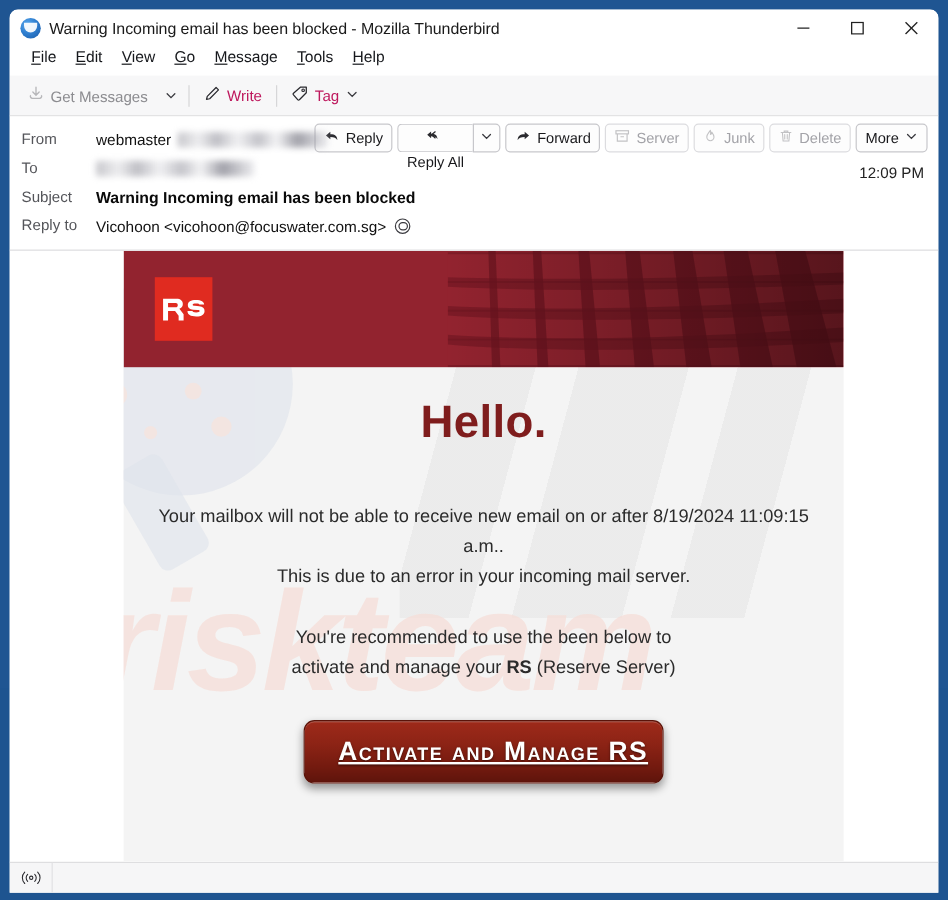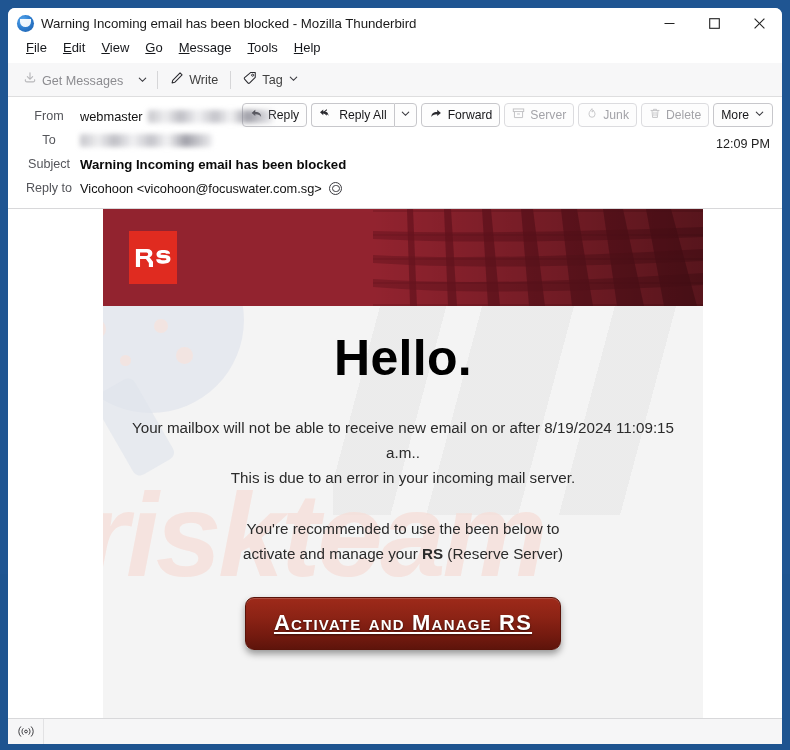--- a/index.html
+++ b/index.html
@@ -107,7 +107,7 @@
     display: flex; align-items: center;
     gap: 5px;
     font-size: 12.6px;
-    color: #404040;
+    color: #be185d;
     padding: 4px 7px;
     border-radius: 3px;
     white-space: nowrap;

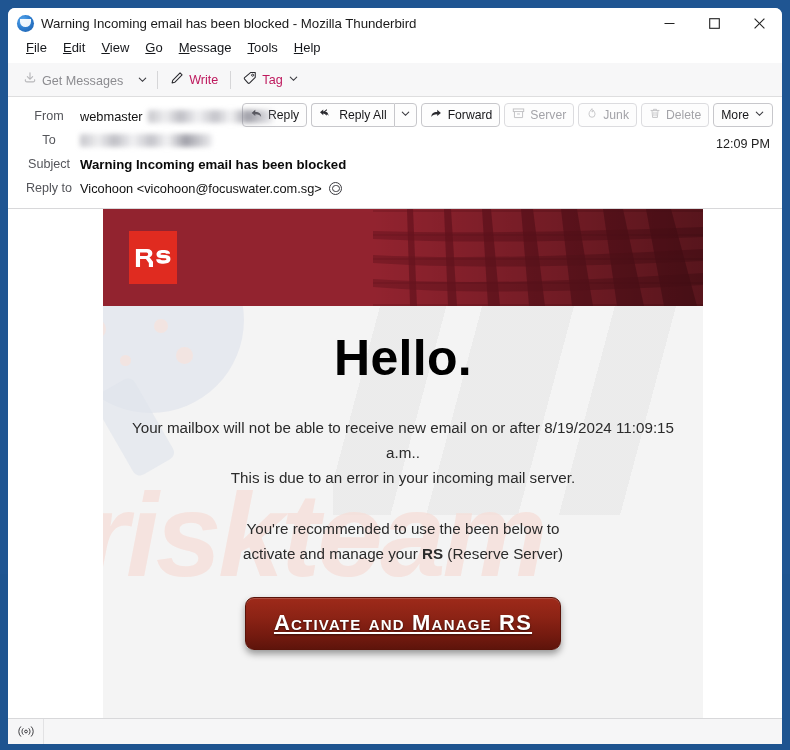--- a/index.html
+++ b/index.html
@@ -142,7 +142,6 @@
     flex: 0 0 62px;
     font-size: 12.6px;
     color: #54555a;
-    text-align: center;
   }
   .hdr-value {
     font-size: 12.8px;

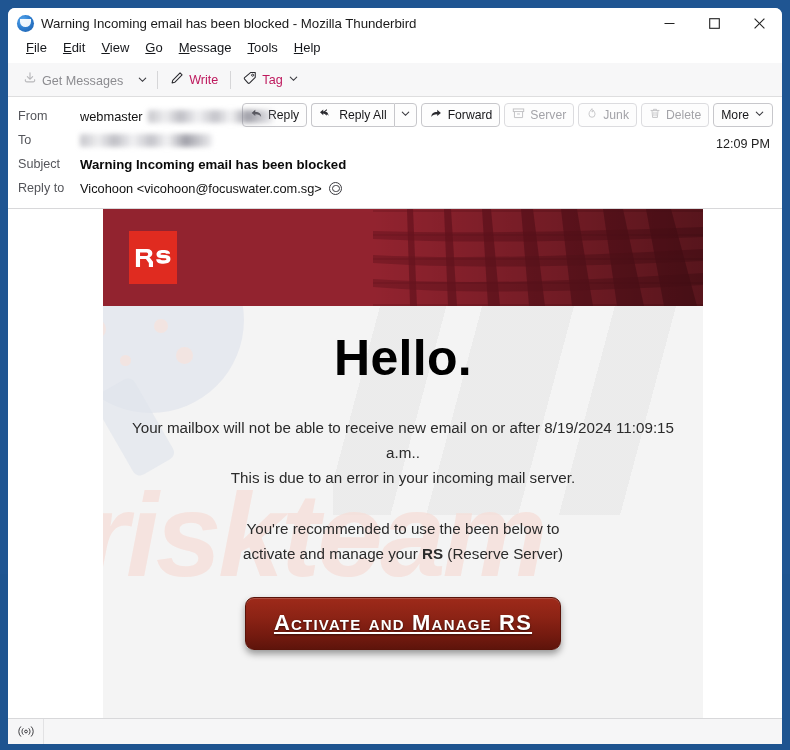--- a/index.html
+++ b/index.html
@@ -187,7 +187,7 @@
   .hbtn.disabled { color: #a3a3a8; border-color: #dcdcdf; }
   .hbtn.disabled svg { opacity: .4; }
   .hbtn-group { display: flex; }
-  .hbtn-group .hbtn:first-child { border-radius: 4px 0 0 4px; border-right: none; }
+  .hbtn-group .hbtn:first-child { border-radius: 4px 0 0 4px; border-right: none; flex-direction: column; }
   .hbtn-group .hbtn:last-child  { border-radius: 0 4px 4px 0; padding: 3px 5px; }
   .time {
     position: absolute;

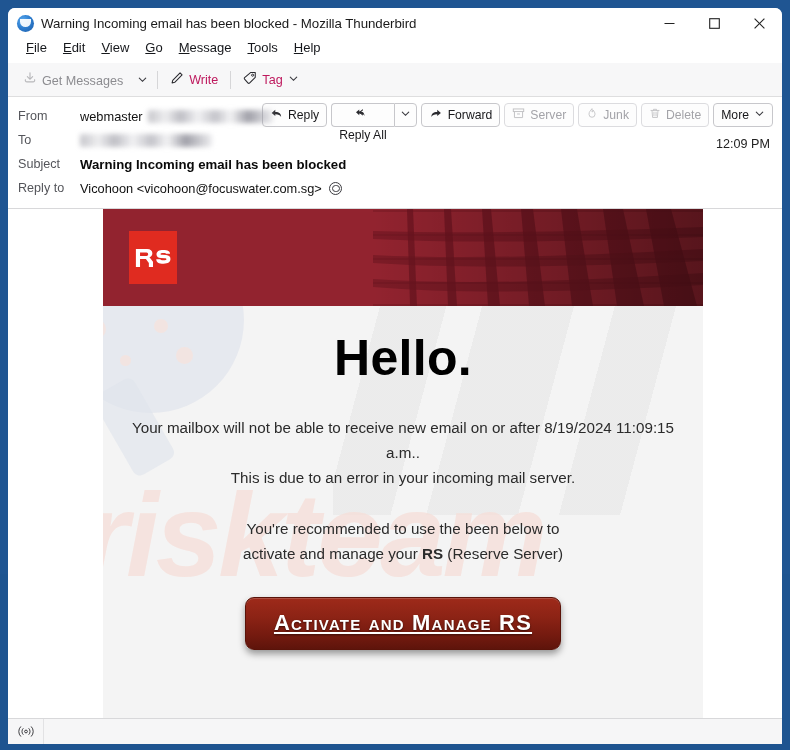--- a/index.html
+++ b/index.html
@@ -307,11 +307,11 @@
     padding-top: 27px;
   }
   .hello {
-    font-size: 50px;
+    font-size: 38px;
     font-weight: bold;
-    color: #000000;
+    color: #7f1d1d;
     letter-spacing: 0.3px;
-    margin: 0 0 32px 0;
+    margin: 0 0 47px 0;
     line-height: 1;
   }
   .para {

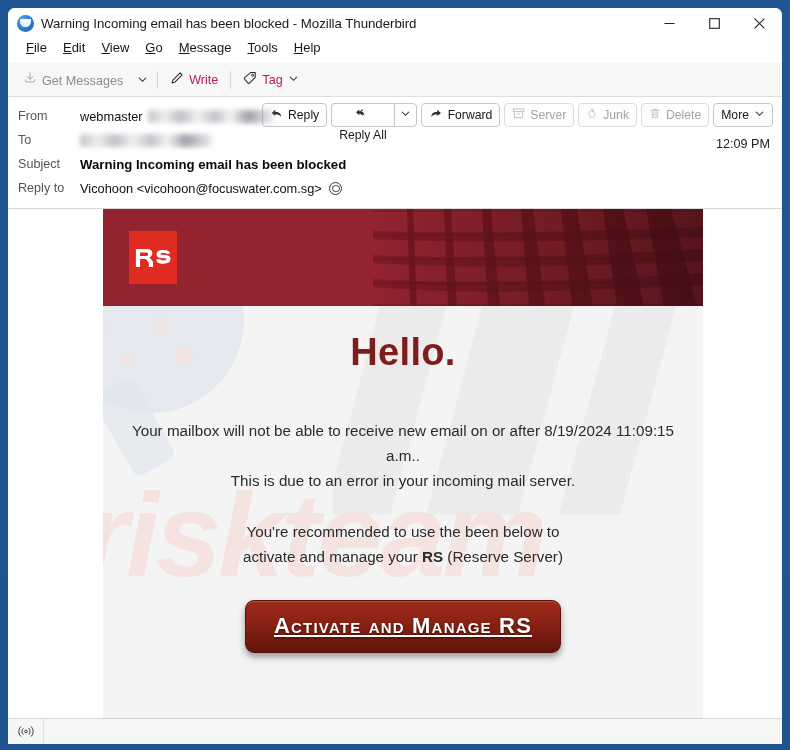--- a/index.html
+++ b/index.html
@@ -327,7 +327,7 @@
   .cta-wrap { margin-top: 31px; }
   .cta {
     display: inline-block;
-    padding: 12px 28px 13px 28px;
+    padding: 12px 12px 13px 28px;
     border-radius: 9px;
     background: linear-gradient(180deg, #9e2a1a 0%, #8c2315 38%, #731a0f 75%, #5e140b 100%);
     border: 1px solid #5a1309;

